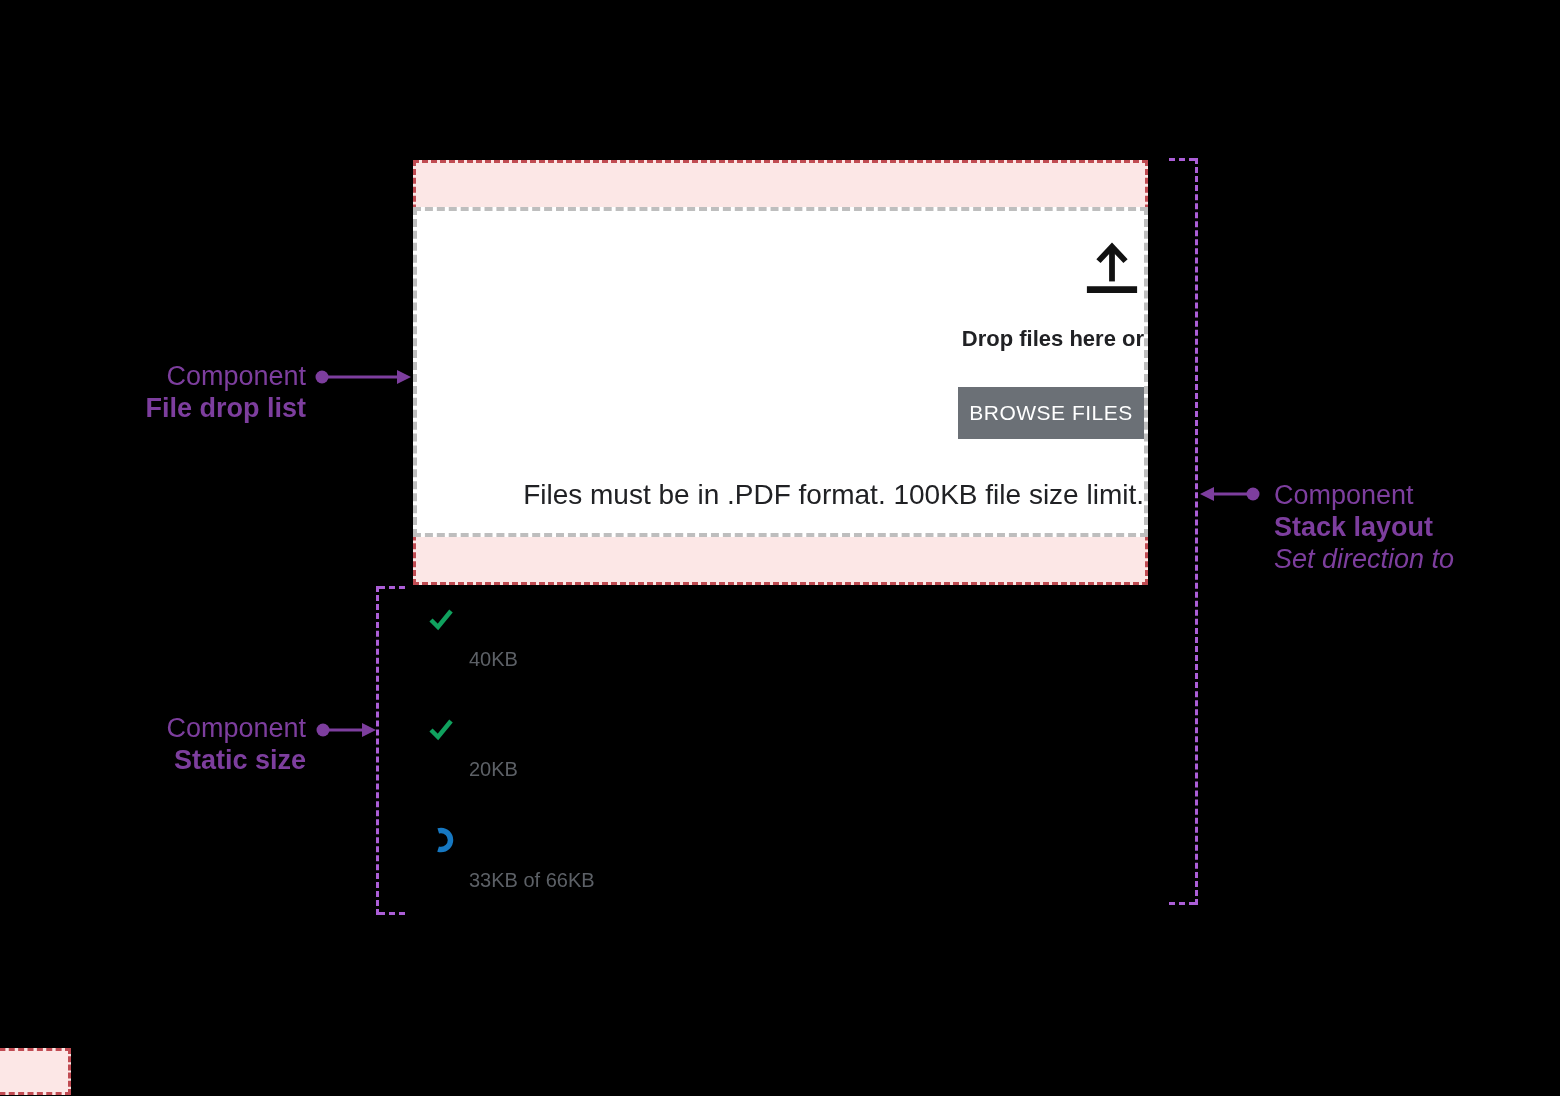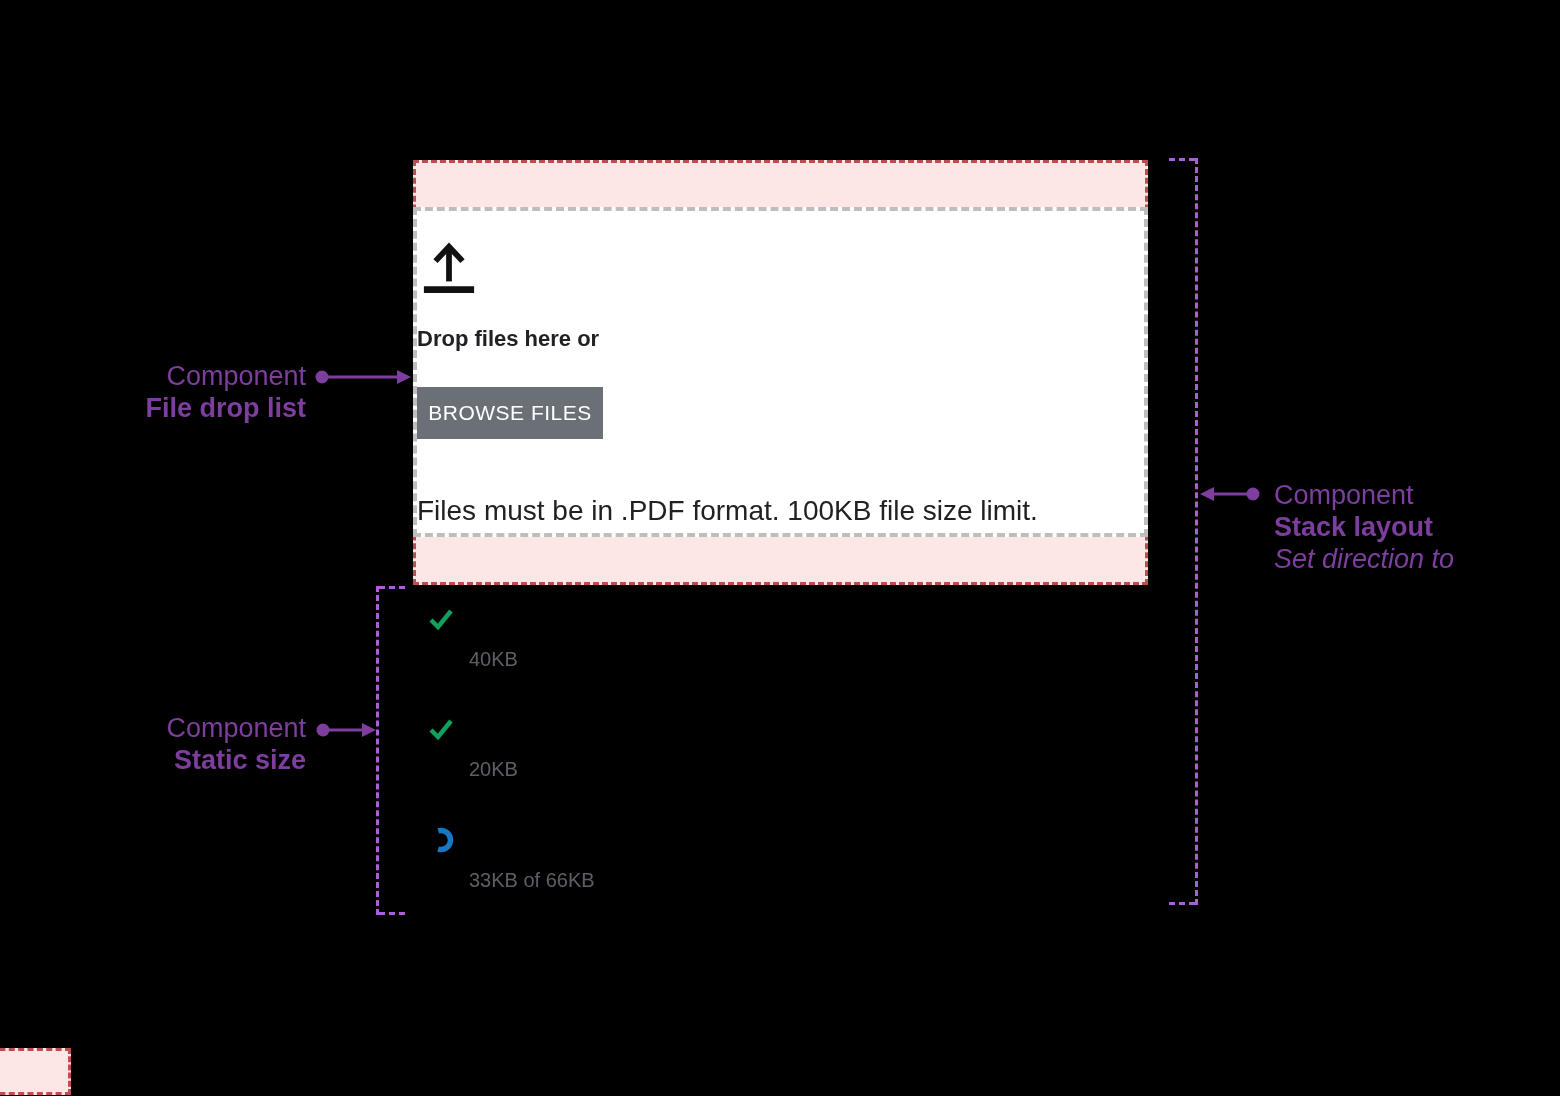--- a/index.html
+++ b/index.html
@@ -29,7 +29,7 @@
   .dropzone-inner{
     position:absolute;left:-3px;top:44px;width:735px;height:330px;
     box-sizing:border-box;background:#fff;border:4px dashed var(--gray-dash);
-    display:flex;flex-direction:column;align-items:flex-start;text-align:center;
+    display:flex;flex-direction:column;align-items:flex-end;text-align:center;
     padding-top:26px;
   }
   .upload-icon{width:64px;height:56px;margin-bottom:33px;}

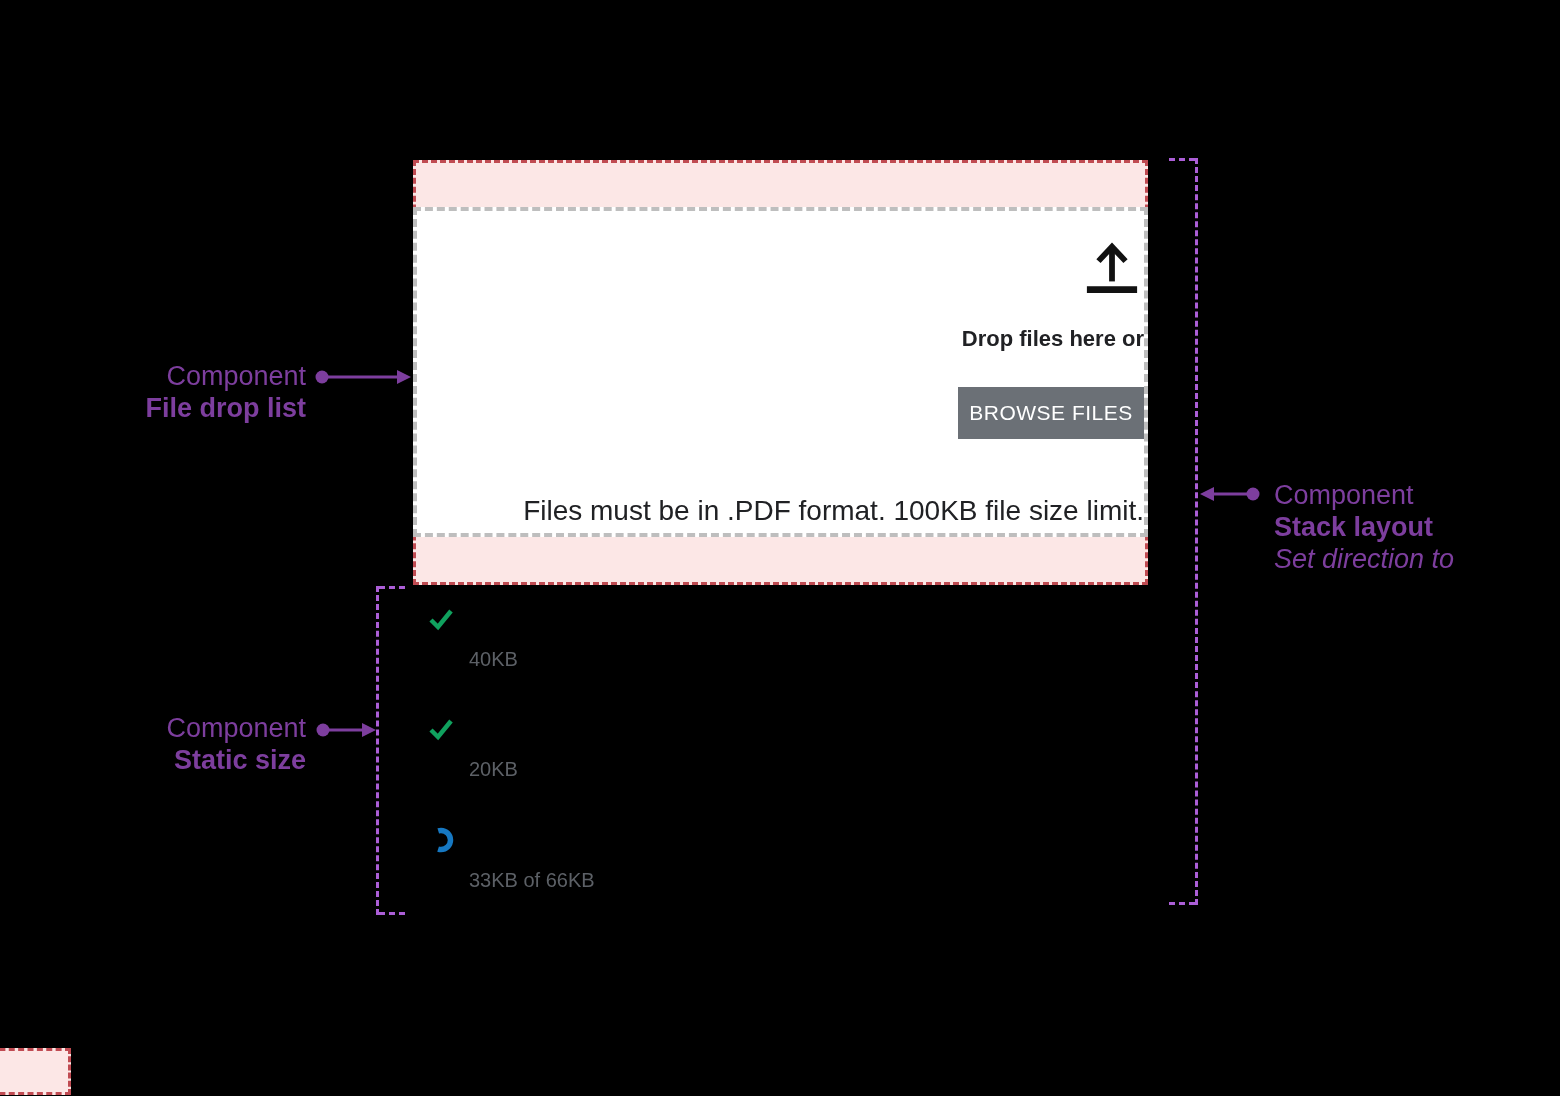--- a/index.html
+++ b/index.html
@@ -37,7 +37,7 @@
   .browse-btn{
     background:var(--btn-gray);color:#fff;border:none;cursor:pointer;
     font-family:inherit;font-size:21px;letter-spacing:0.5px;
-    width:186px;height:52px;margin-bottom:56px;
+    width:186px;height:52px;margin-bottom:40px;
     display:flex;align-items:center;justify-content:center;
   }
   .dz-helper{font-size:28px;color:var(--dark);}

